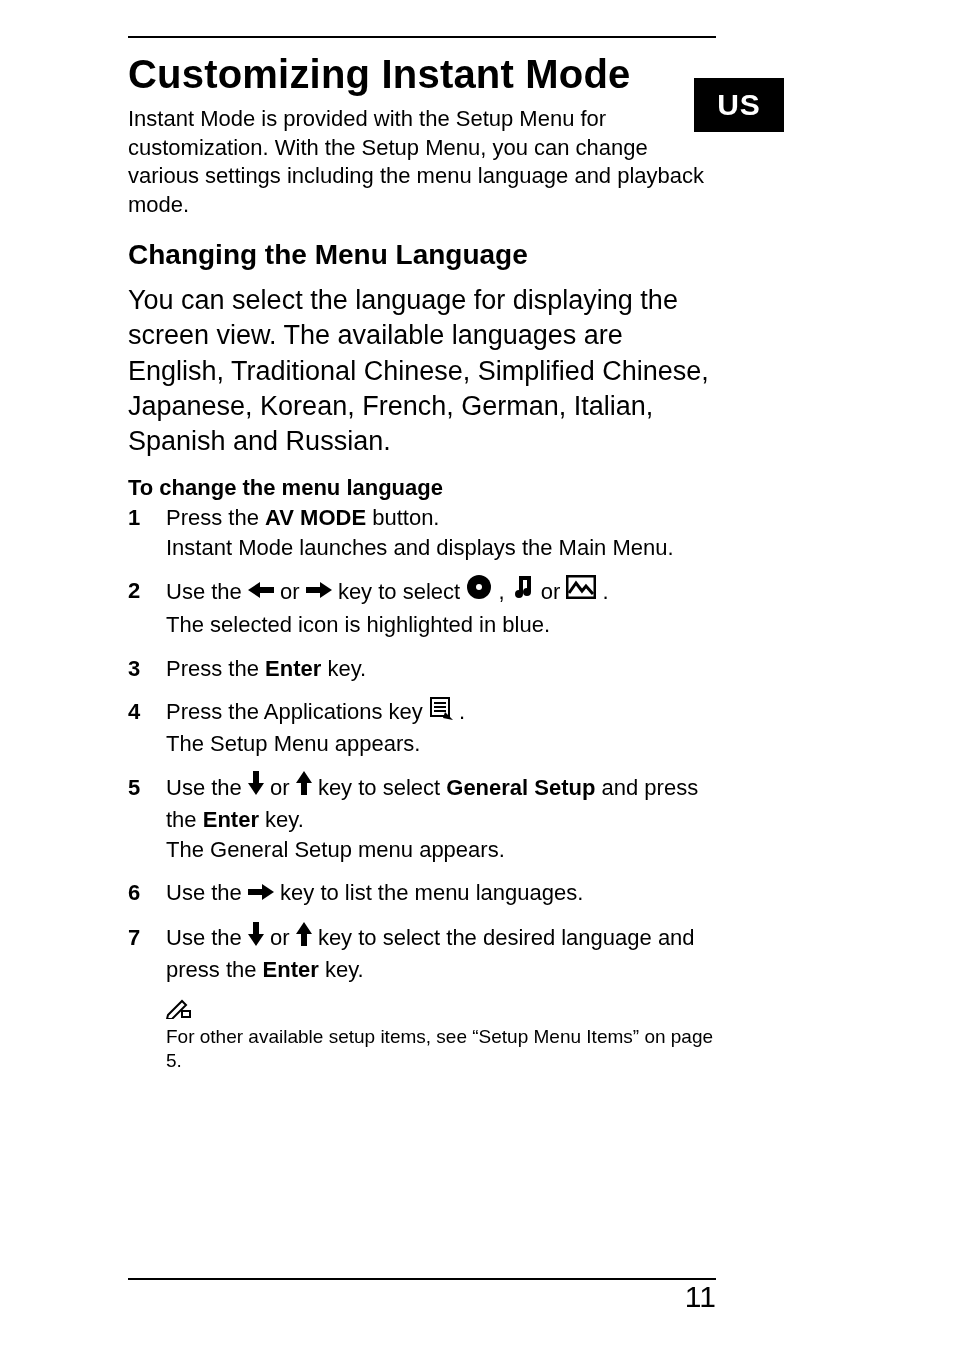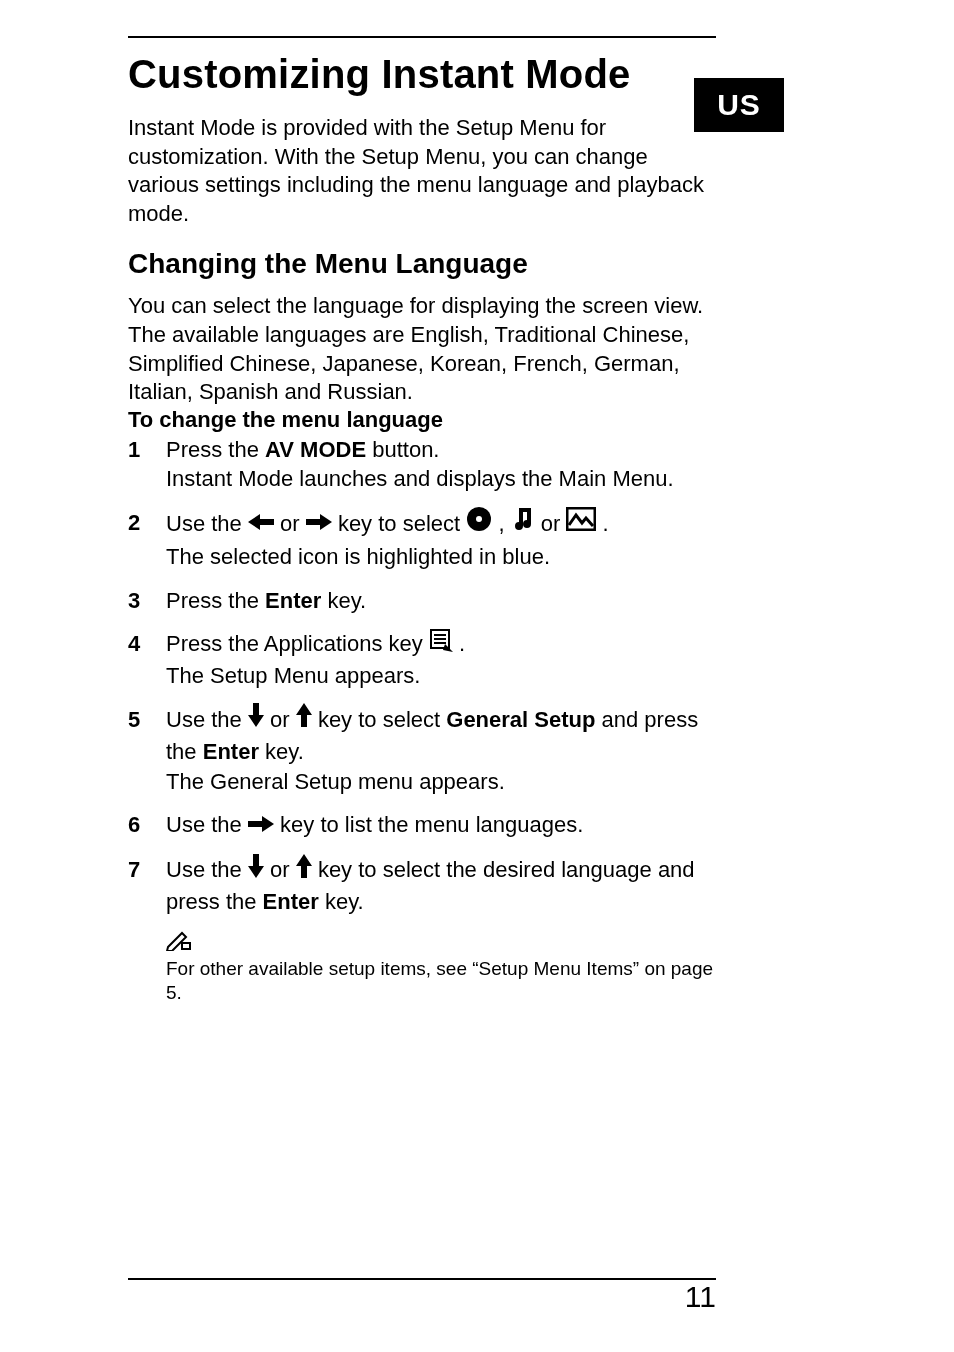--- a/index.html
+++ b/index.html
@@ -39,7 +39,7 @@
     h1.title {
       font-weight: 700;
       font-size: 40px;
-      margin-bottom: 17px;
+      margin-bottom: 8px;
       letter-spacing: 0.2px;
     }
     .intro {

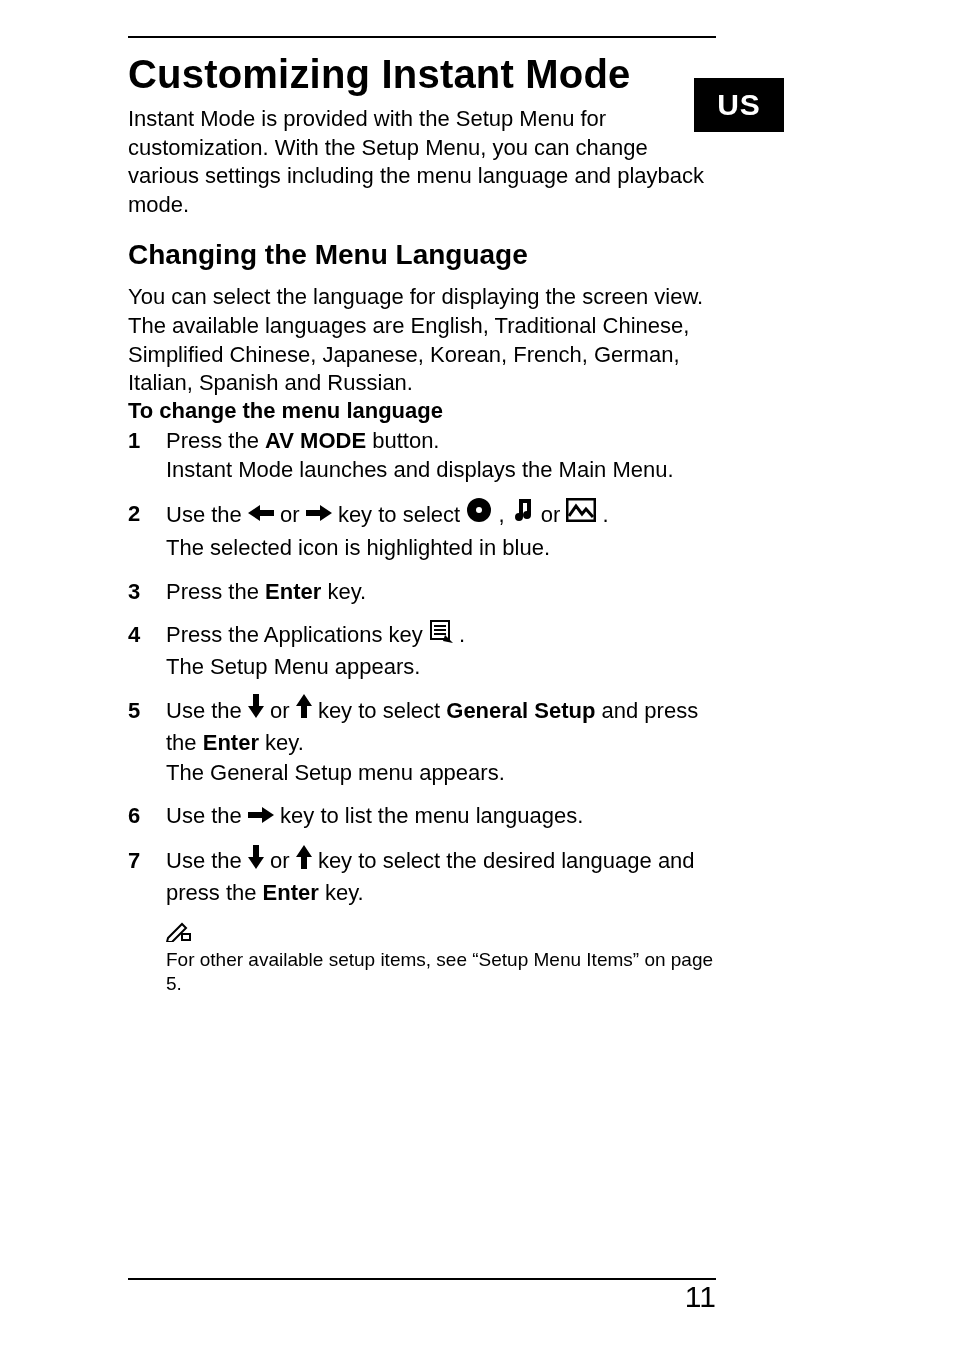--- a/index.html
+++ b/index.html
@@ -54,8 +54,9 @@
       margin-bottom: 12px;
     }
     .para {
-      font-size: 22px;
+      font-size: 27px;
       line-height: 1.3;
+      margin-bottom: 16px;
       max-width: 700px;
     }
     .step-lead {

